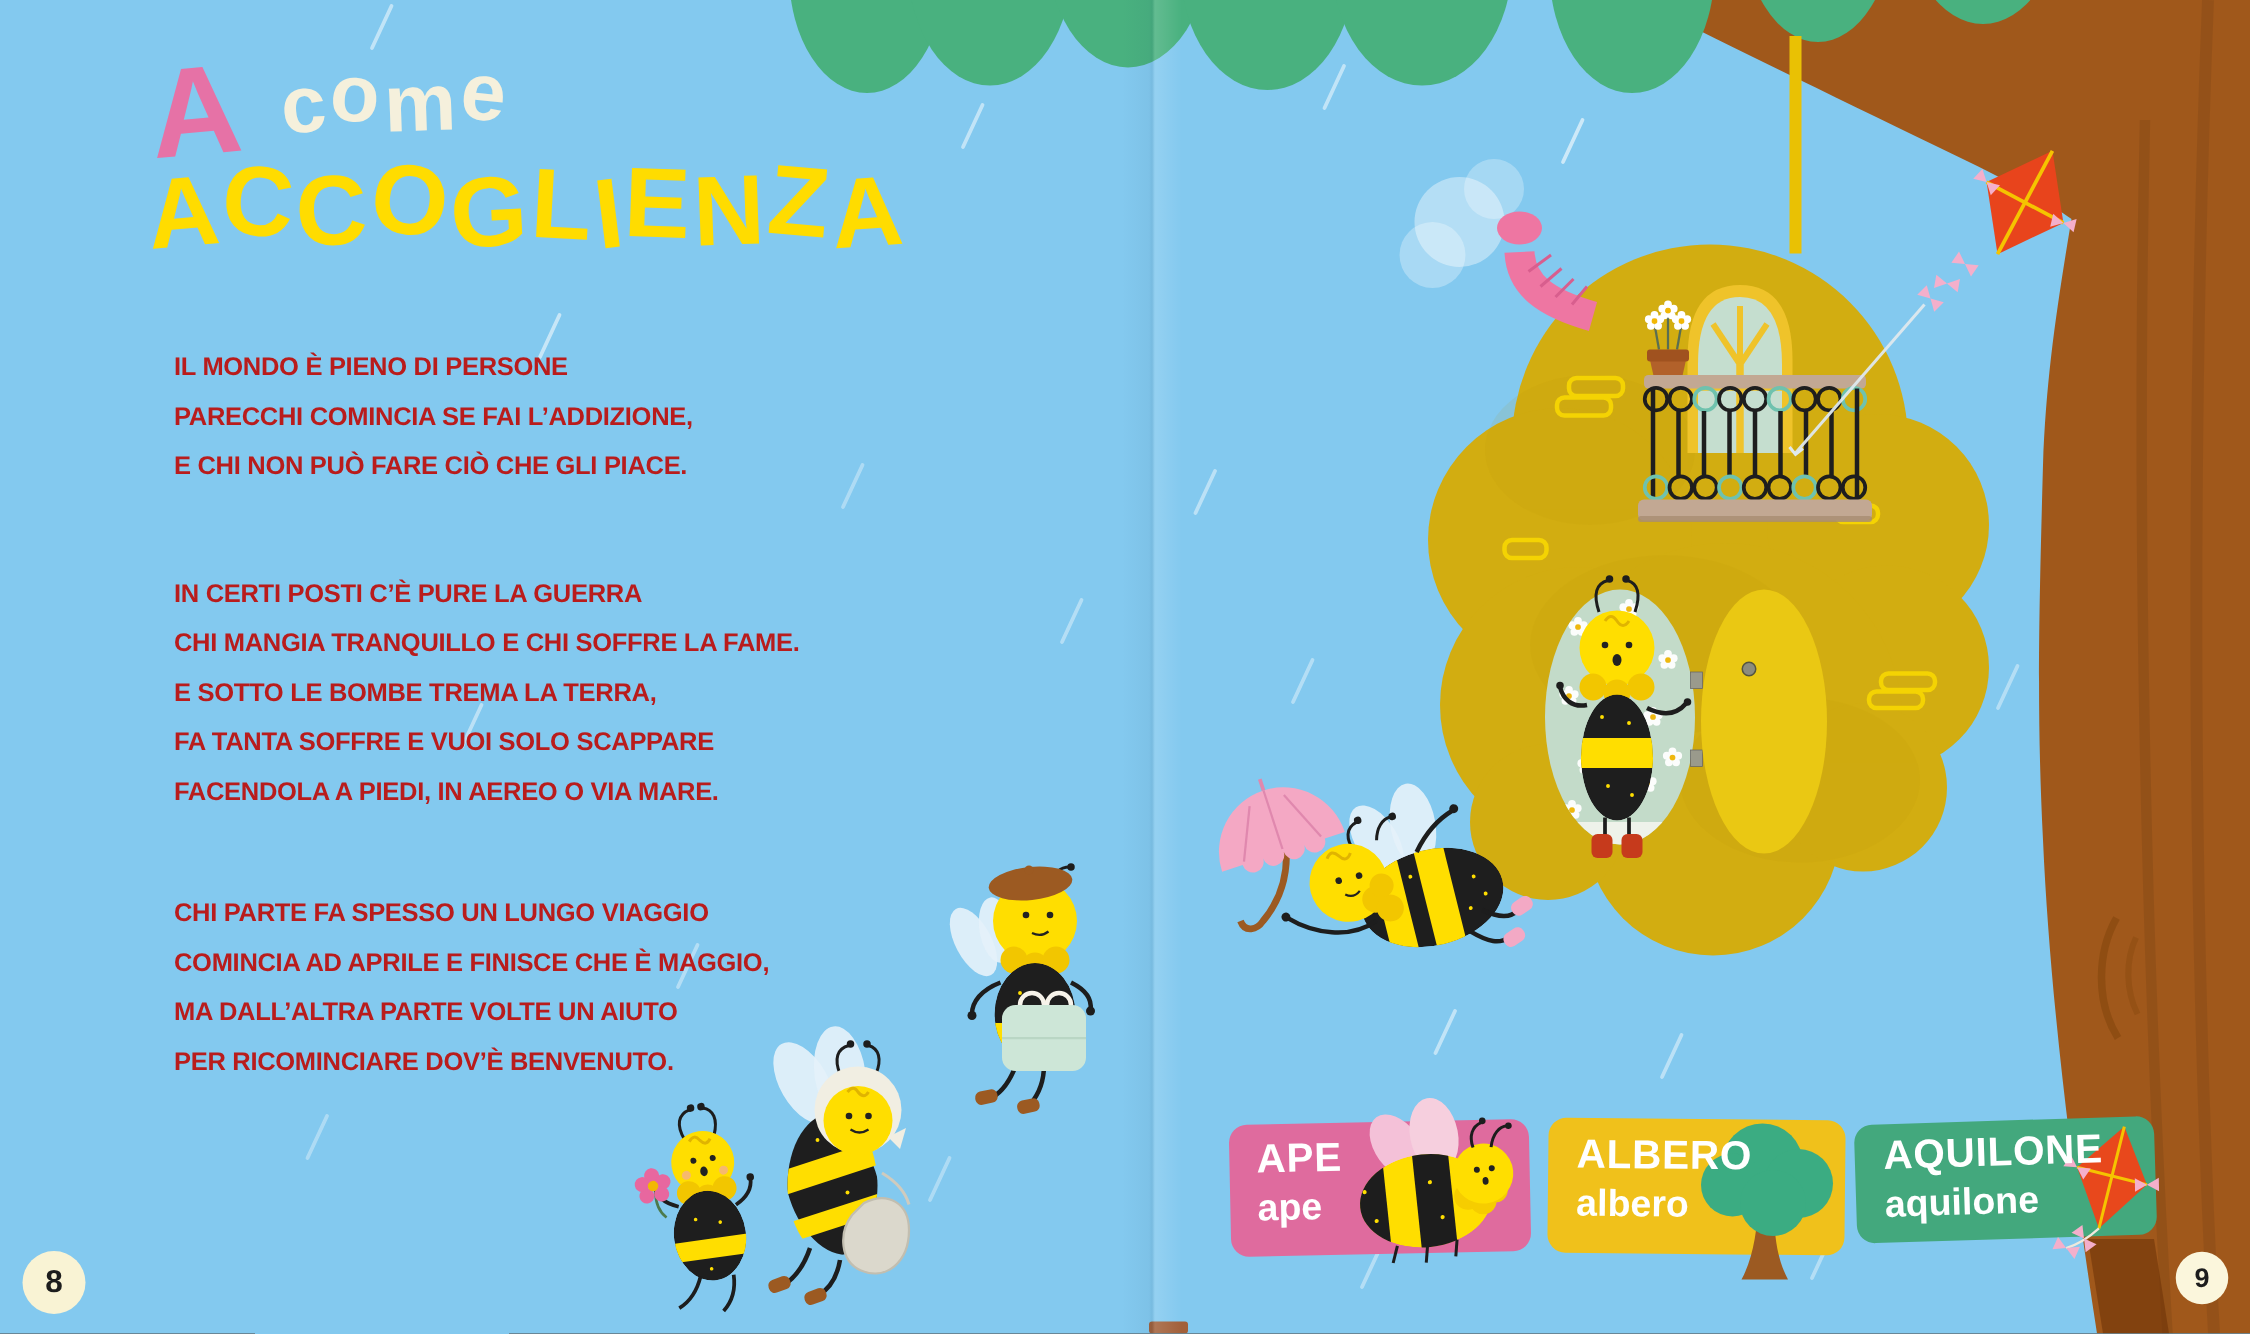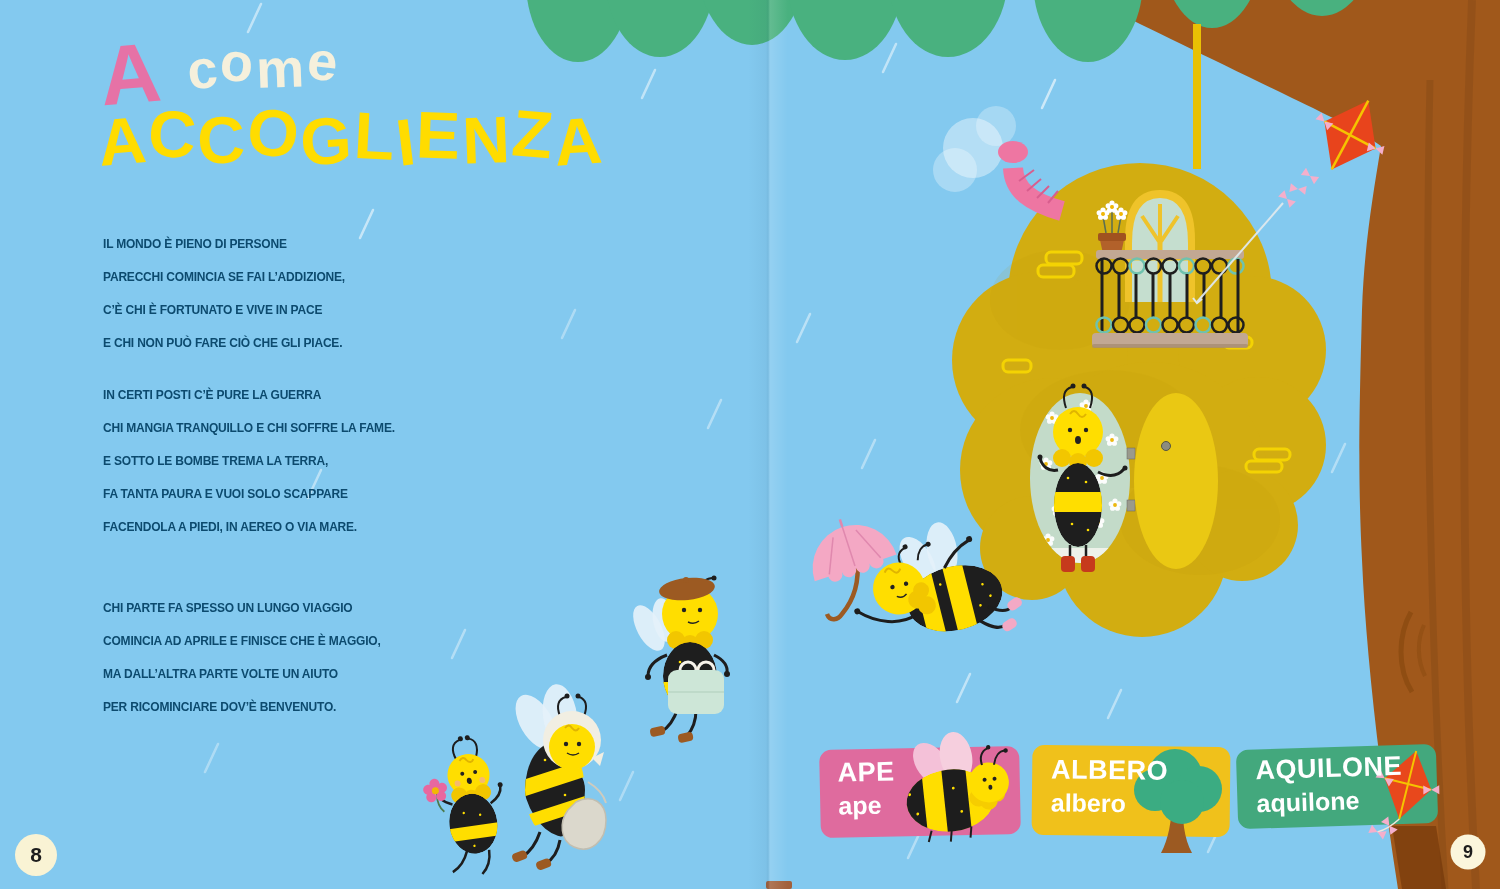--- a/index.html
+++ b/index.html
@@ -12,7 +12,7 @@
   .title-a{display:inline-block;font-size:84px;font-weight:800;color:#E672A6;transform:rotate(-5deg);}
   .title-come{display:inline-block;margin-left:26px;font-size:54px;font-weight:700;color:#F5F0DC;vertical-align:18px;letter-spacing:3px;}
   .title-word{position:absolute;left:98px;top:100px;font-size:66px;font-weight:800;color:#FFDC00;letter-spacing:2px;white-space:nowrap;}
-  .poem{position:absolute;left:103px;width:480px;color:#0c4a6e;font-size:12px;font-weight:600;letter-spacing:-.2px;}
+  .poem{position:absolute;left:116px;width:480px;color:#b91c1c;font-size:17px;font-weight:600;letter-spacing:-.2px;}
   .poem .line{line-height:33px;white-space:nowrap;}
   #stanza-1{top:228px;} #stanza-2{top:379px;} #stanza-3{top:592px;}
   .card-text{position:absolute;color:#fff;line-height:1;}

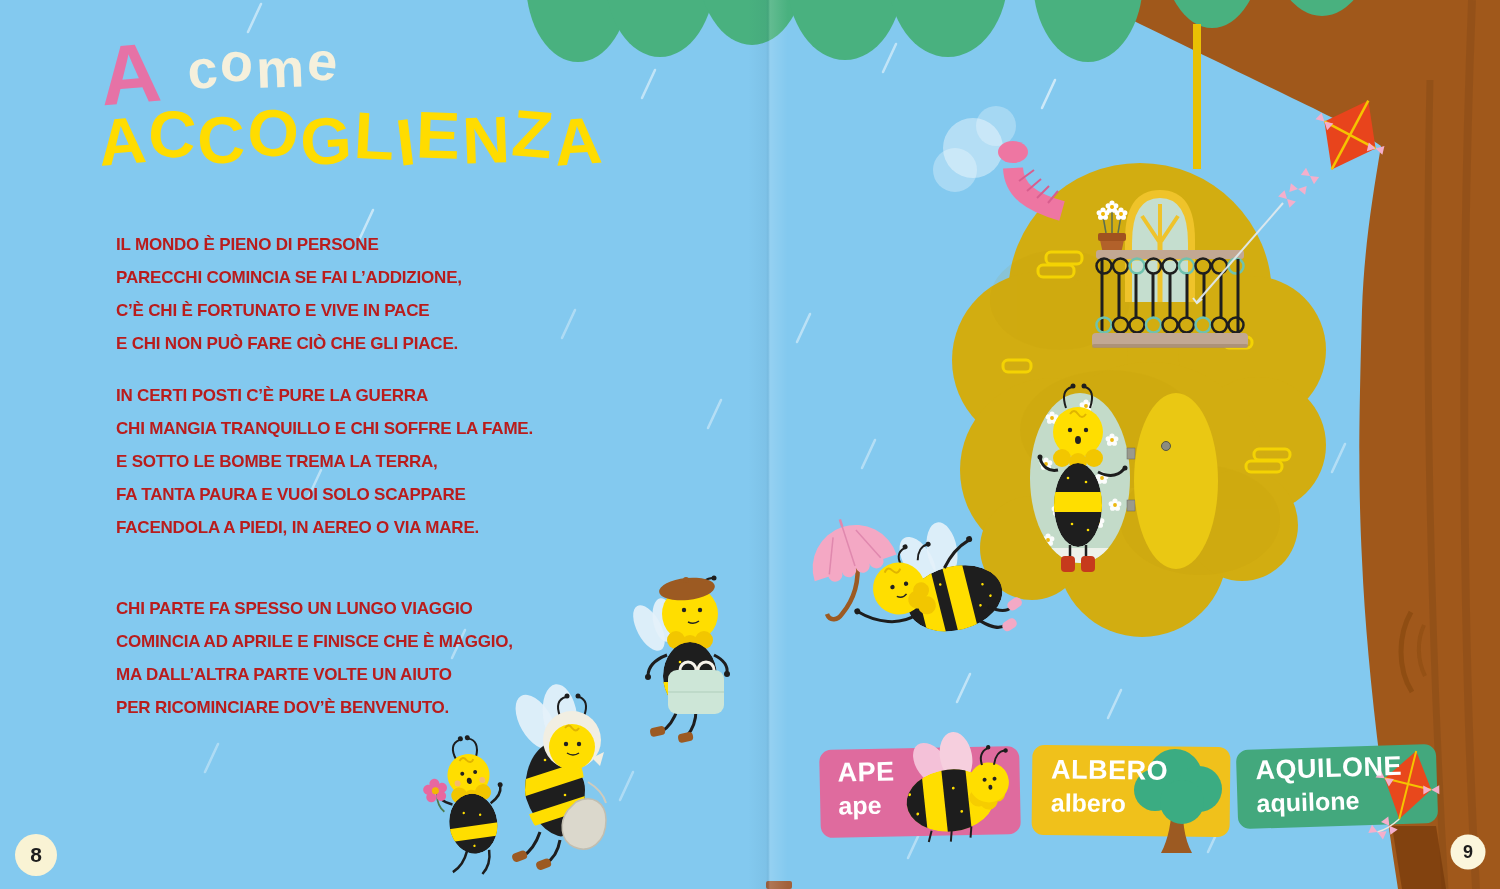--- a/index.html
+++ b/index.html
@@ -535,7 +535,6 @@
     <div class="poem" id="stanza-1">
       <div class="line">IL MONDO È PIENO DI PERSONE</div>
       <div class="line">PARECCHI COMINCIA SE FAI L’ADDIZIONE,</div>
-      <div class="line">C’È CHI È FORTUNATO E VIVE IN PACE</div>
       <div class="line">E CHI NON PUÒ FARE CIÒ CHE GLI PIACE.</div>
     </div>
     <div class="poem" id="stanza-2">

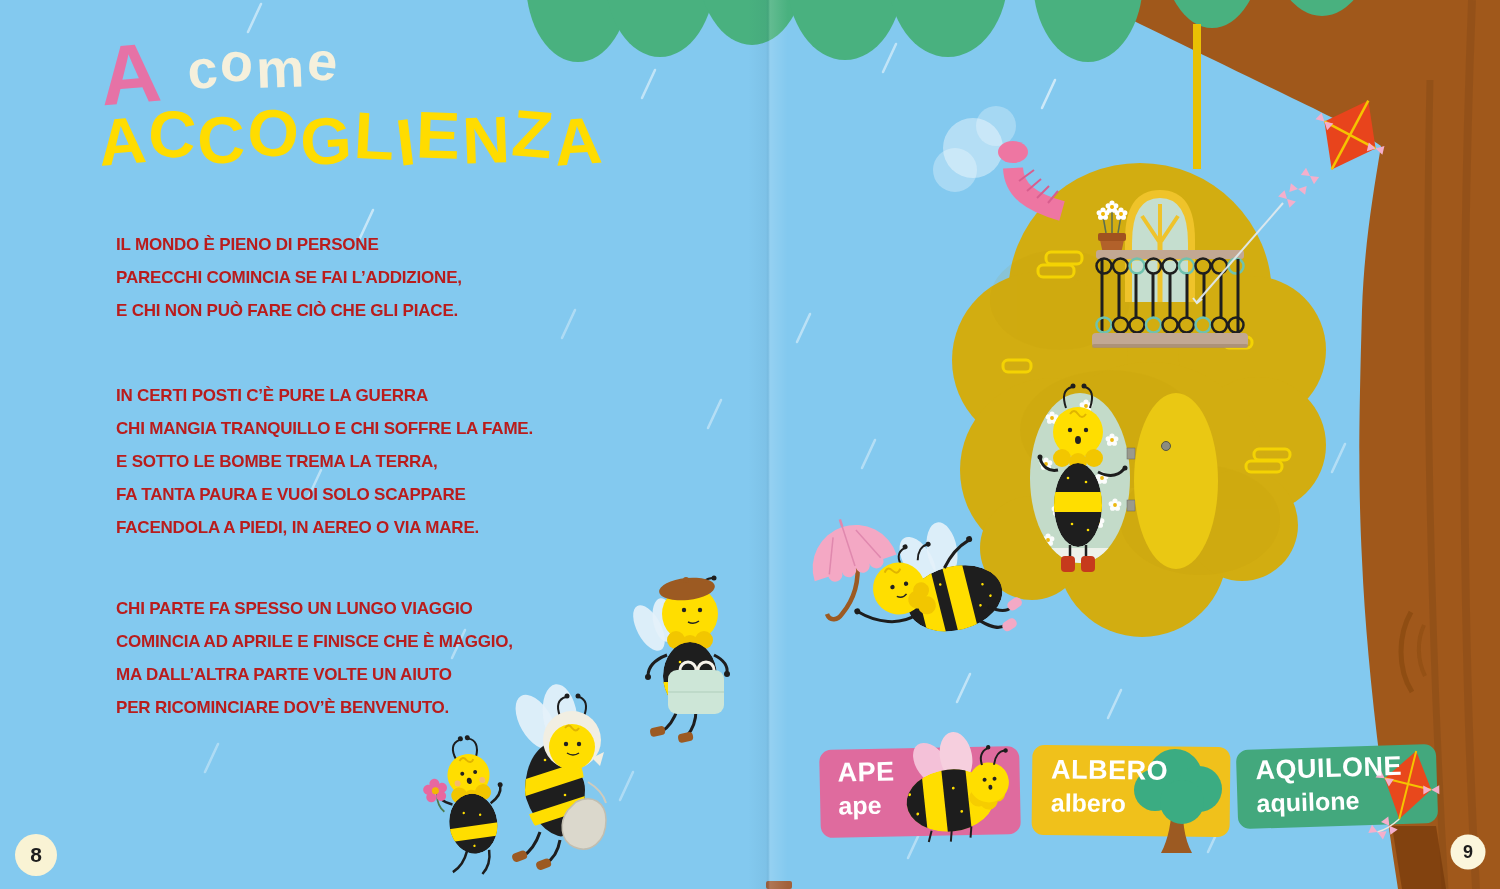--- a/index.html
+++ b/index.html
@@ -541,7 +541,7 @@
       <div class="line">IN CERTI POSTI C’È PURE LA GUERRA</div>
       <div class="line">CHI MANGIA TRANQUILLO E CHI SOFFRE LA FAME.</div>
       <div class="line">E SOTTO LE BOMBE TREMA LA TERRA,</div>
-      <div class="line">FA TANTA PAURA E VUOI SOLO SCAPPARE</div>
+      <div class="line">FA TANTA SOFFRE E VUOI SOLO SCAPPARE</div>
       <div class="line">FACENDOLA A PIEDI, IN AEREO O VIA MARE.</div>
     </div>
     <div class="poem" id="stanza-3">

